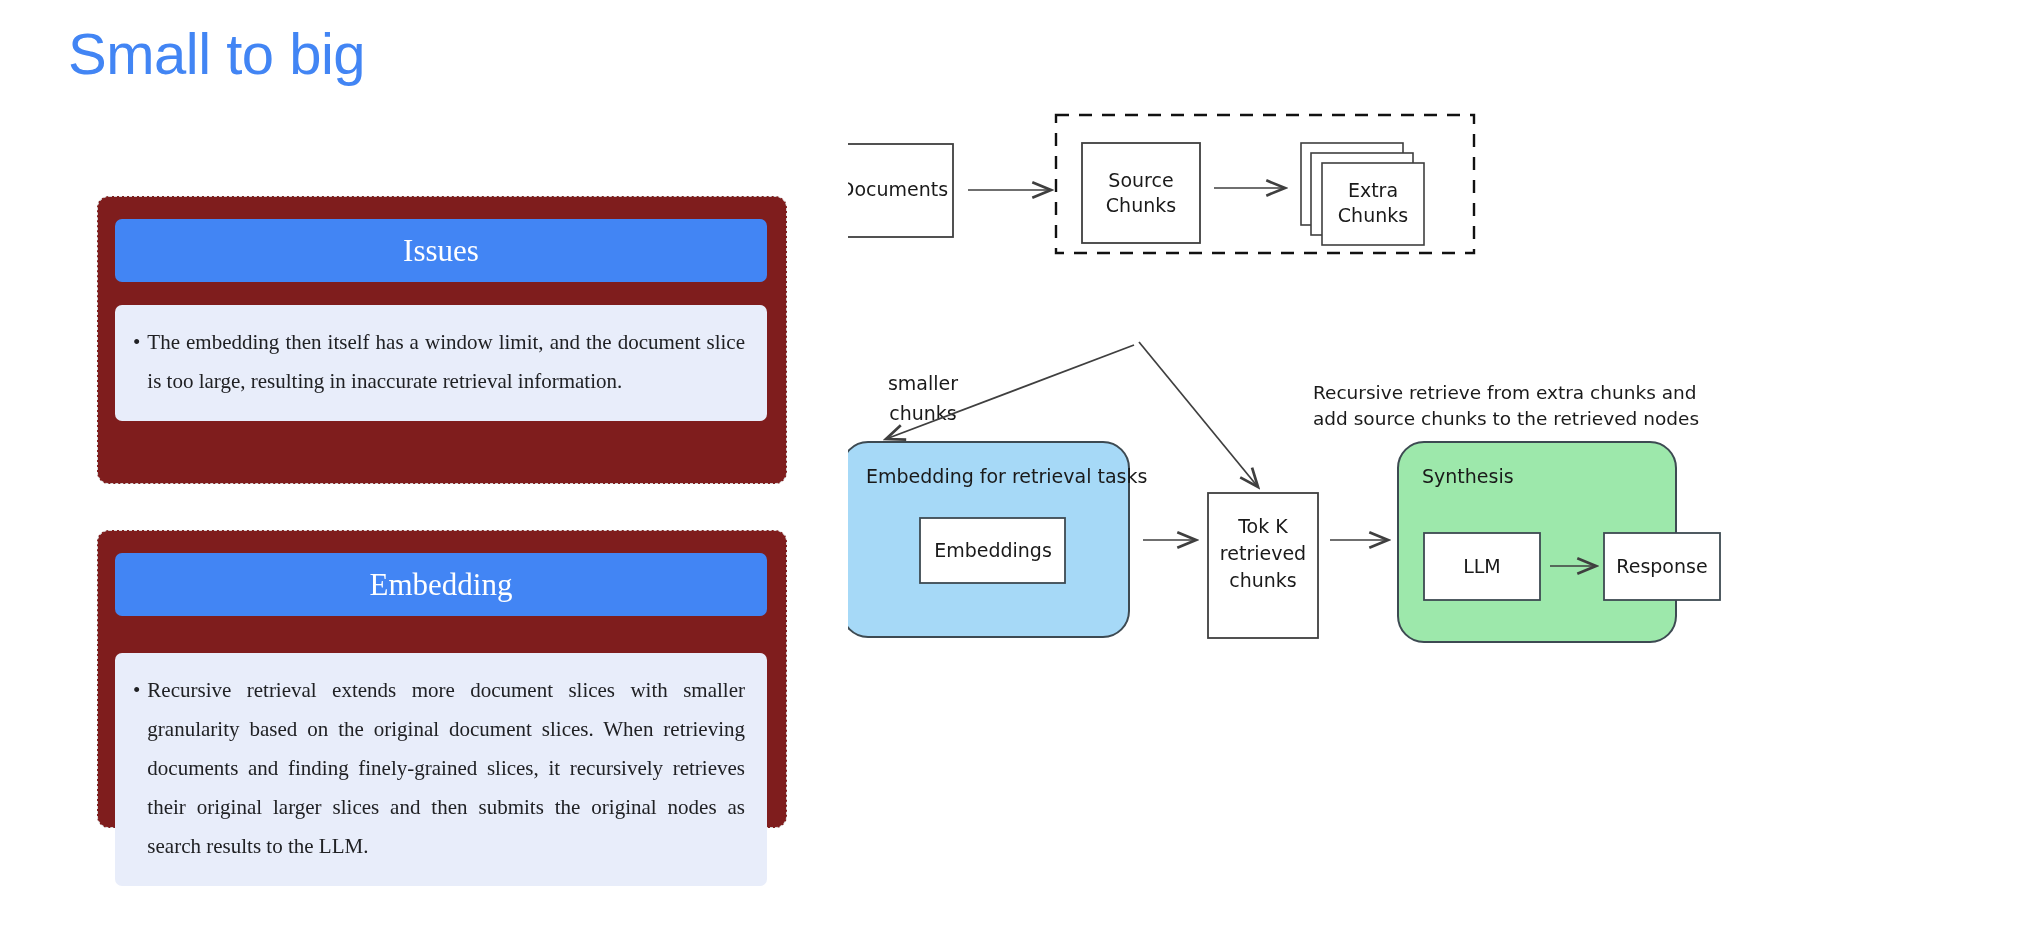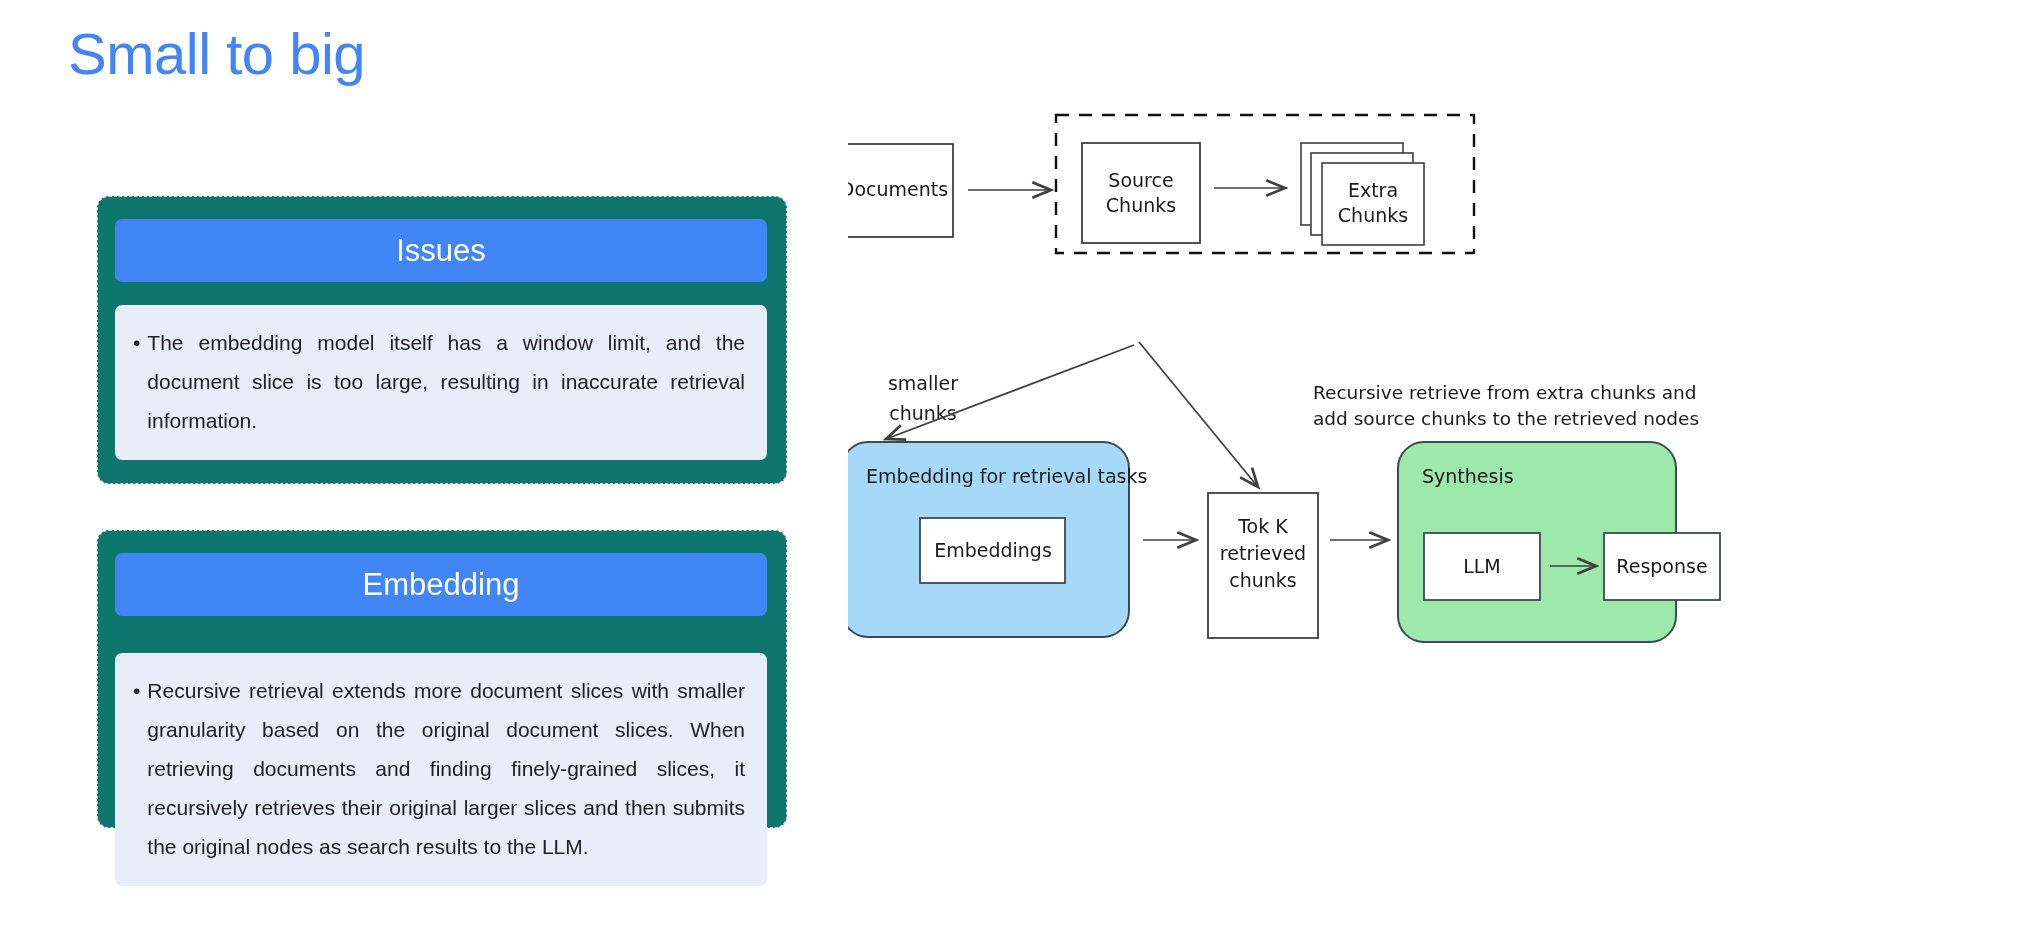--- a/index.html
+++ b/index.html
@@ -27,8 +27,9 @@
     position:absolute;
     border:1px dashed #d8d8d8;
     border-radius:12px;
-    background:#0f766e;
+    background:#7f1d1d;
     box-sizing:border-box;
+    font-family:Liberation Serif, serif;
   }
   #issues-card{left:97px;top:196px;width:690px;height:288px;}
   #solutions-card{left:97px;top:530px;width:690px;height:298px;}

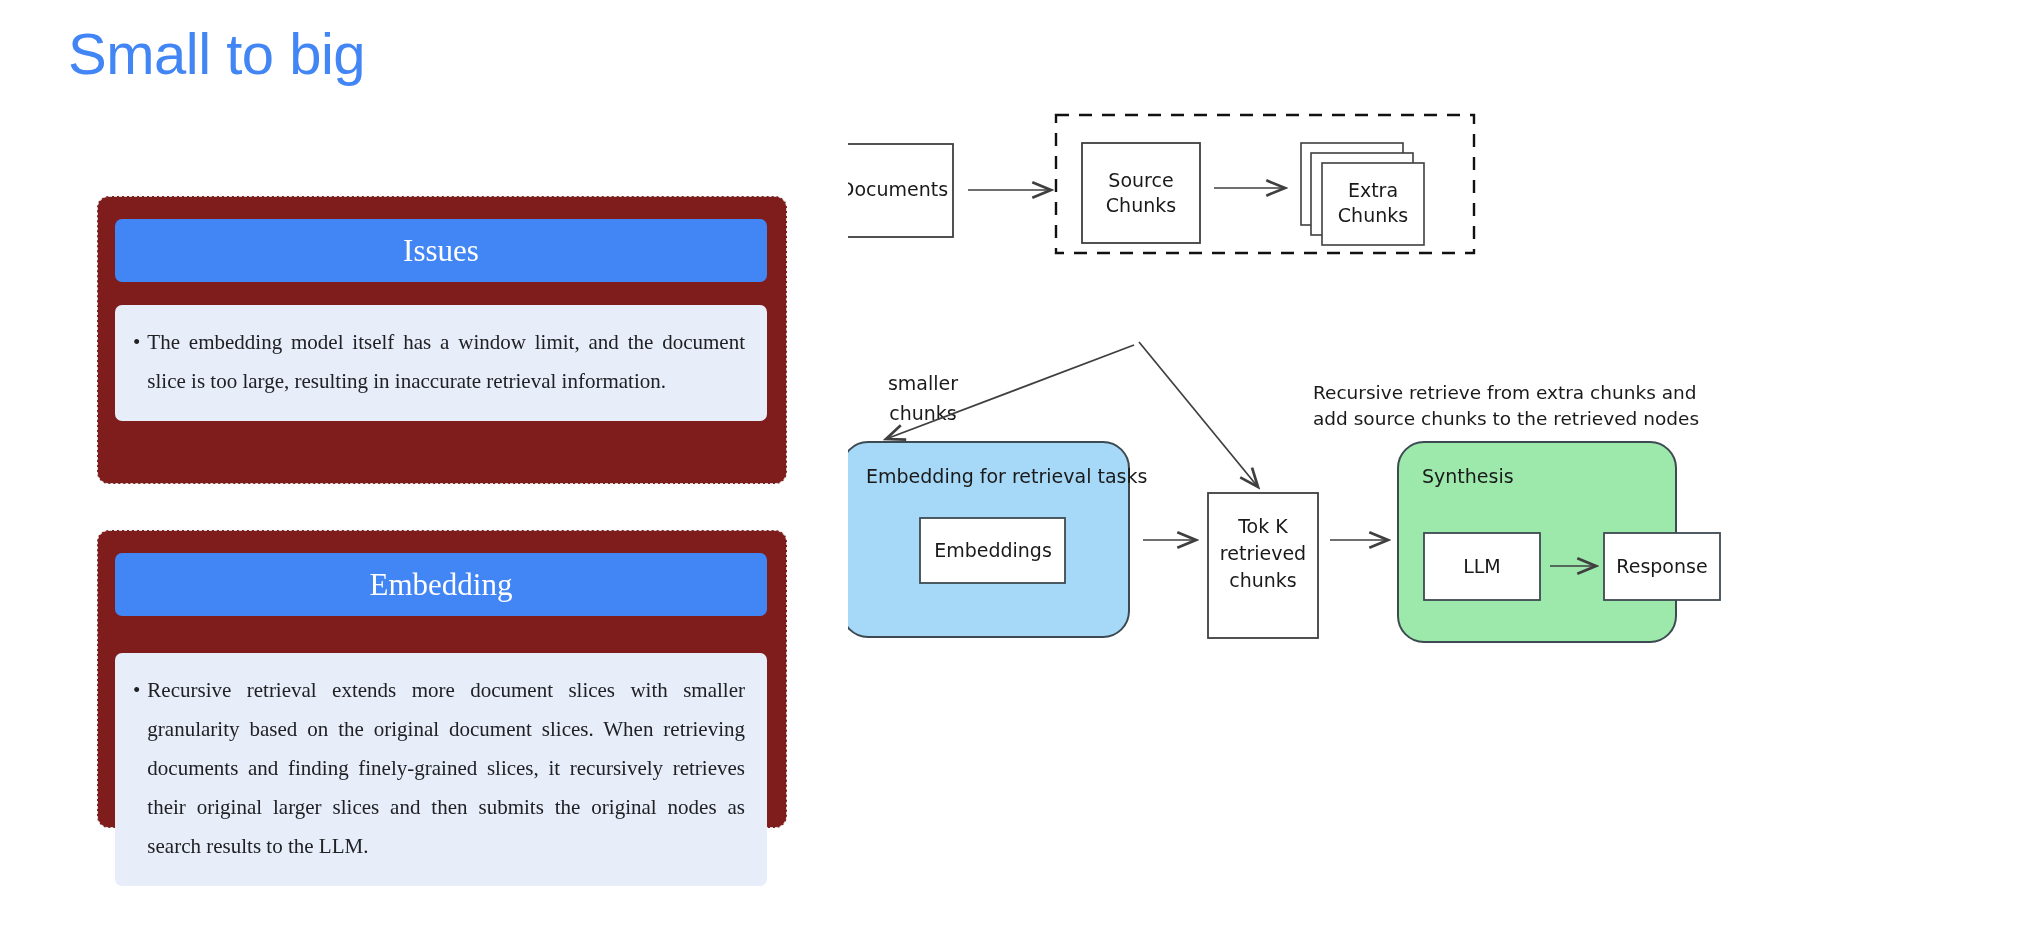--- a/index.html
+++ b/index.html
@@ -109,7 +109,7 @@
     <div class="card-body" id="issues-body">
       <div class="bullet-row">
         <span class="bullet-dot">•</span>
-        <span class="bullet-text">The embedding model itself has a window limit, and the document slice is too large, resulting in inaccurate retrieval information.</span>
+        <span class="bullet-text">The embedding then itself has a window limit, and the document slice is too large, resulting in inaccurate retrieval information.</span>
       </div>
     </div>
   </div>

